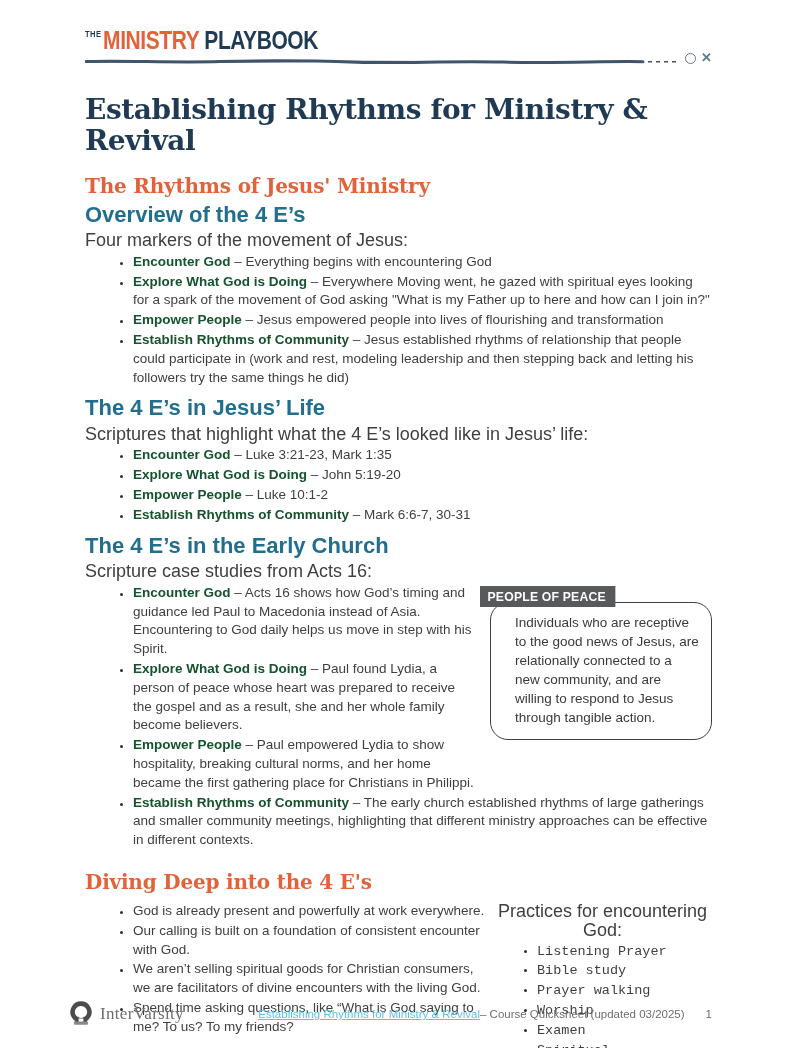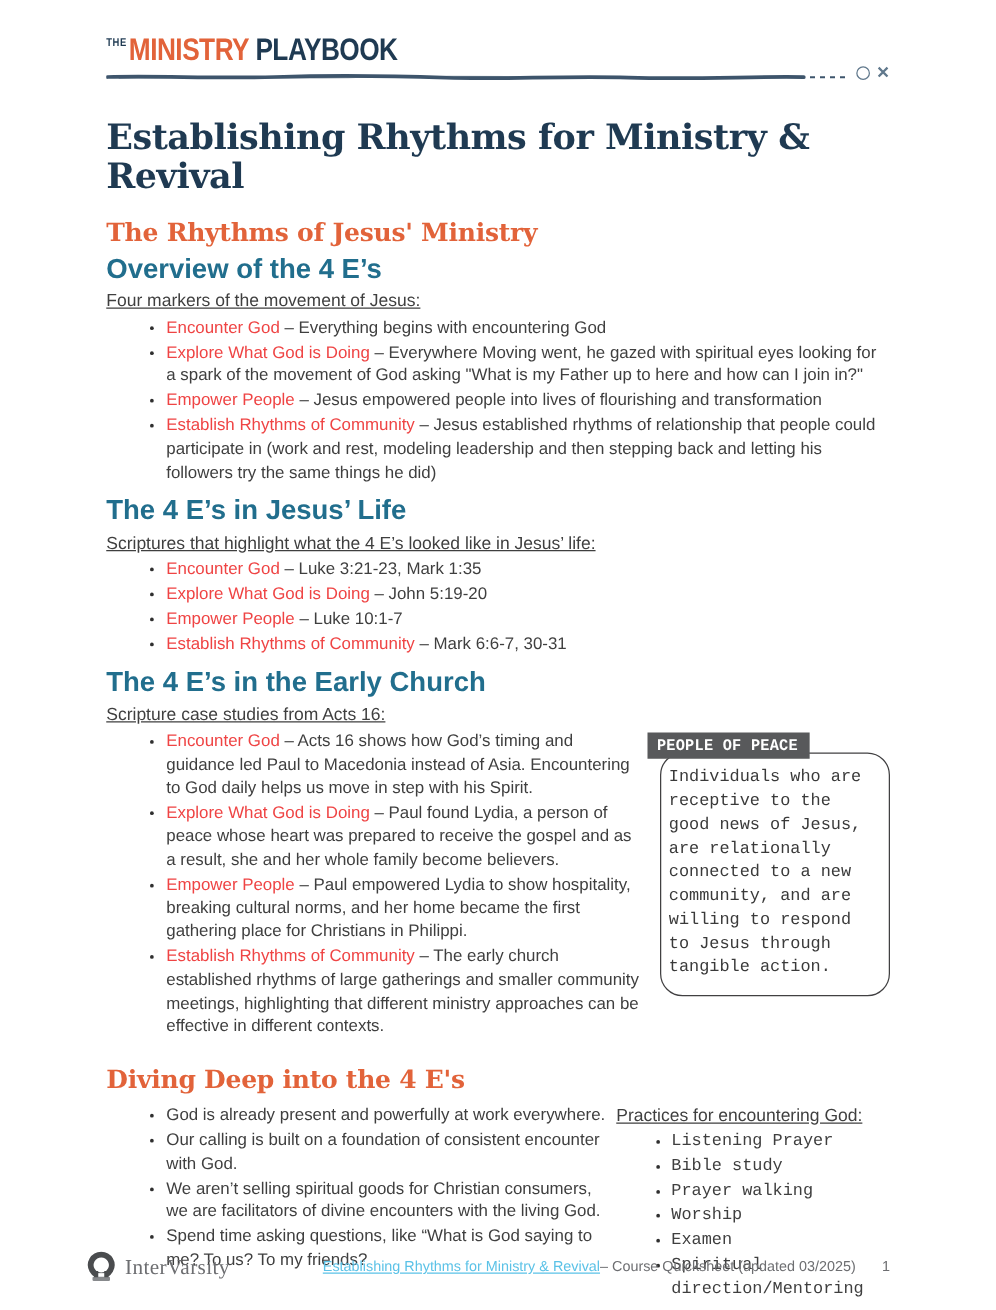--- a/index.html
+++ b/index.html
@@ -55,7 +55,7 @@
     color:#216e8d;margin:4px 0 0 0;
   }
   h3.mt{margin-top:8px;}
-  p.intro{font-size:14px;line-height:18.8px;margin:4px 0 0 0;text-decoration:underline;}
+  p.intro{font-size:18px;line-height:18.8px;margin:4px 0 0 0;}
   ul.blist{margin:3px 0 0 0;padding:0 0 0 48px;font-size:13.5px;line-height:18.8px;}
   ul.blist li{margin:0 0 1px 0;}
   ul.blist li::marker{font-size:11px;color:#2f2f2f;}

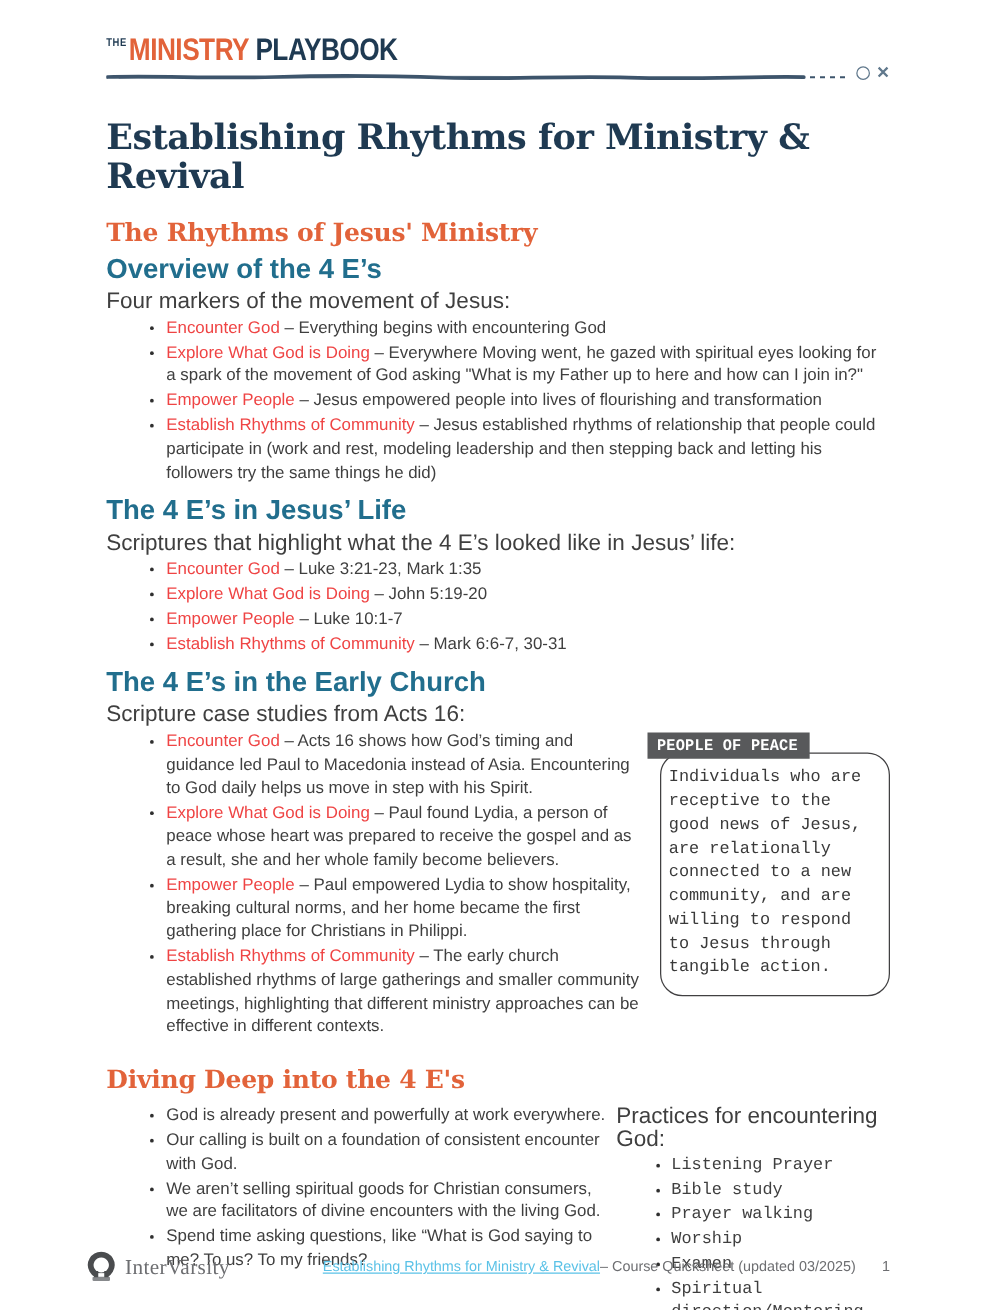--- a/index.html
+++ b/index.html
@@ -59,7 +59,7 @@
   ul.blist{margin:3px 0 0 0;padding:0 0 0 48px;font-size:13.5px;line-height:18.8px;}
   ul.blist li{margin:0 0 1px 0;}
   ul.blist li::marker{font-size:11px;color:#2f2f2f;}
-  .b{font-weight:400;color:#ef4444;margin-top:36px;}
+  .b{font-weight:700;color:#14532d;margin-top:36px;}
 
   
   .early-church{margin:0;}

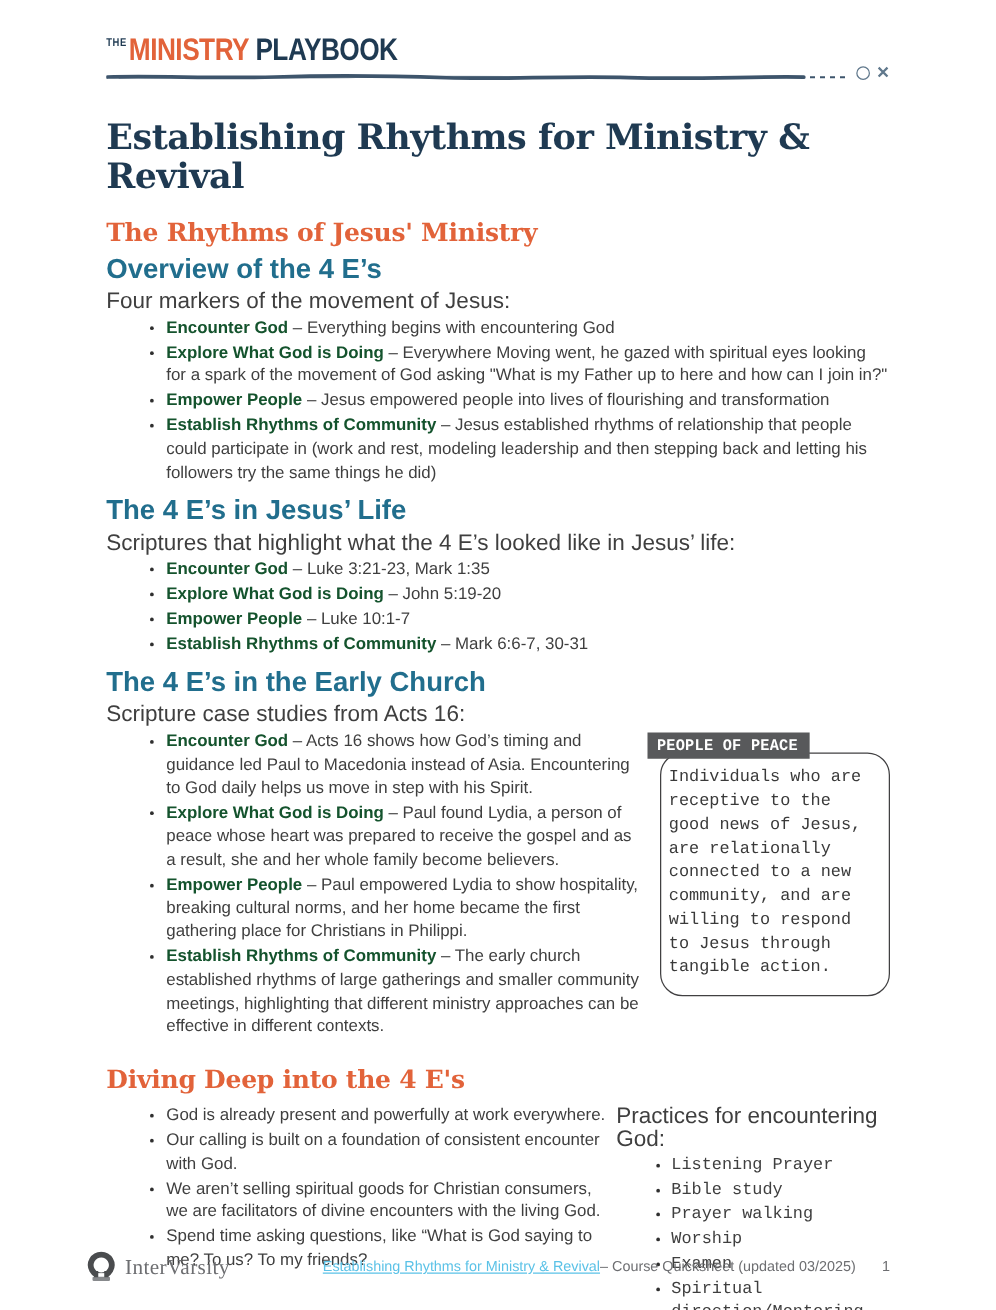--- a/index.html
+++ b/index.html
@@ -144,7 +144,7 @@
     <ul class="blist">
       <li><span class="b">Encounter God</span><span> – Luke 3:21-23, Mark 1:35</span></li>
       <li><span class="b">Explore What God is Doing</span><span> – John 5:19-20</span></li>
-      <li><span class="b">Empower People</span><span> – Luke 10:1-7</span></li>
+      <li><span class="b">Empower People</span><span> – Luke 10:1-2</span></li>
       <li><span class="b">Establish Rhythms of Community</span><span> – Mark 6:6-7, 30-31</span></li>
     </ul>
 

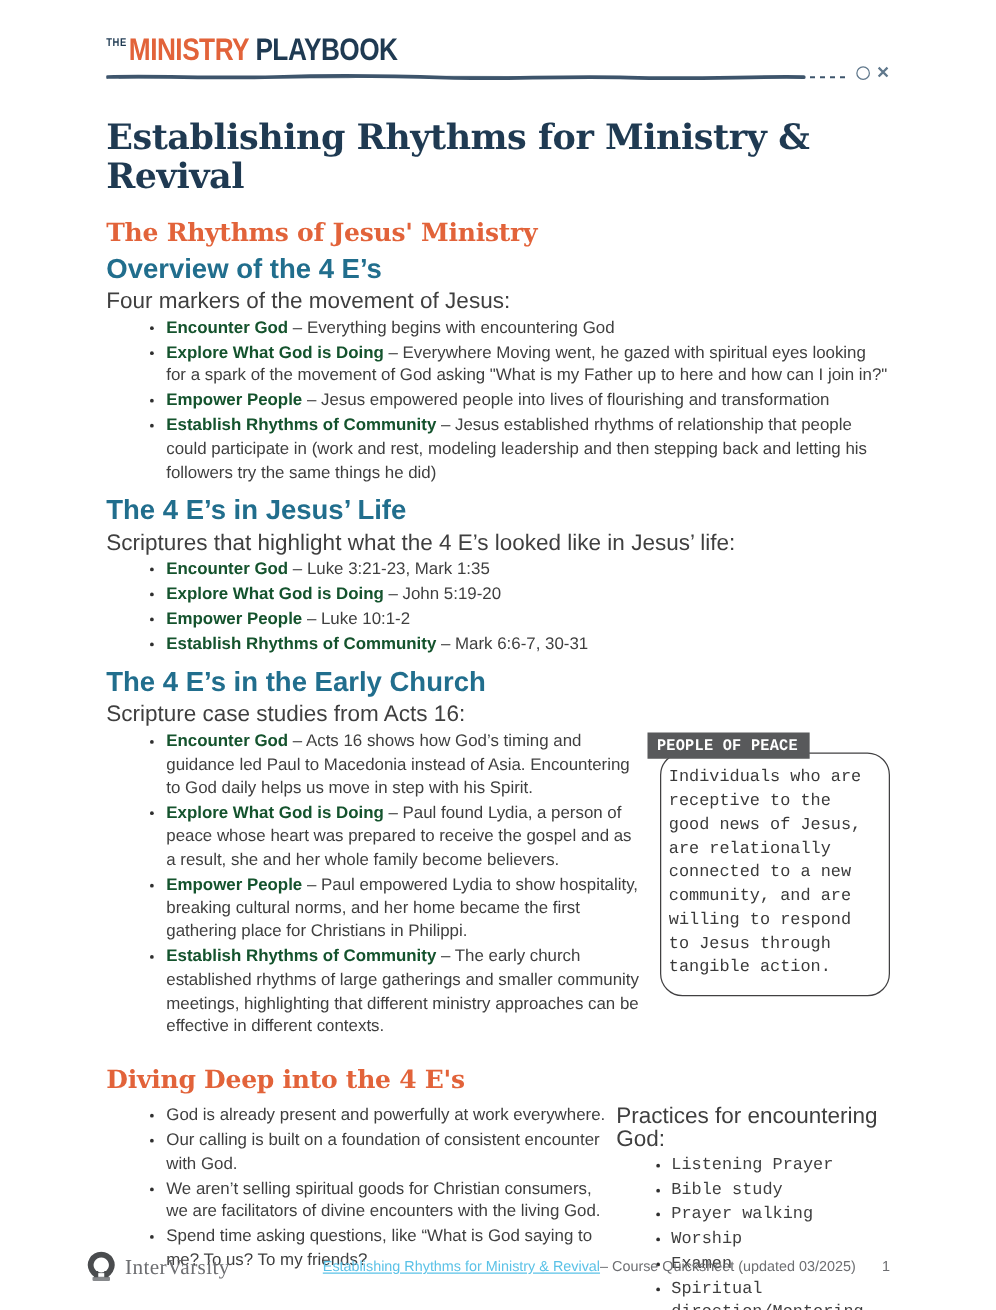--- a/index.html
+++ b/index.html
@@ -63,7 +63,7 @@
 
   
   .early-church{margin:0;}
-  .callout{float:right;width:184px;margin:2px 0 30px 16px;position:relative;font-family:Liberation Mono, monospace;}
+  .callout{float:right;width:222px;margin:2px 0 30px 16px;position:relative;}
   .callout-badge{
     display:inline-block;position:relative;z-index:2;
     background:#58595b;color:#ffffff;

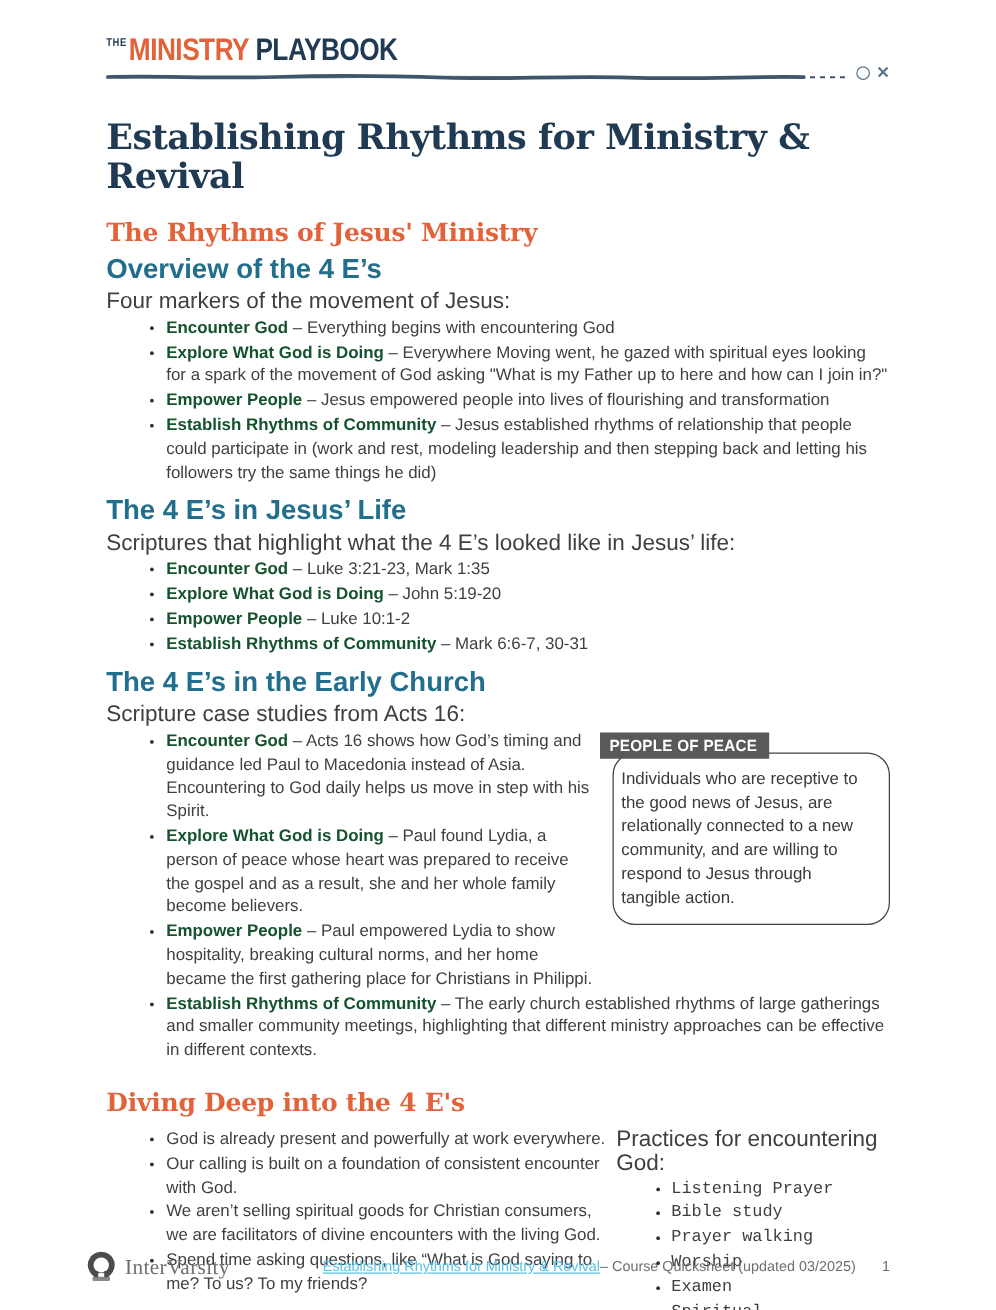--- a/index.html
+++ b/index.html
@@ -76,7 +76,7 @@
     position:relative;z-index:1;margin-top:-5px;
     border:1.5px solid #414042;border-radius:18px;
     background:#ffffff;
-    padding:10px 12px 12px 6px;
+    padding:10px 12px 12px 24px;
     font-size:13.5px;line-height:19px;color:#3a3a3a;
   }
 

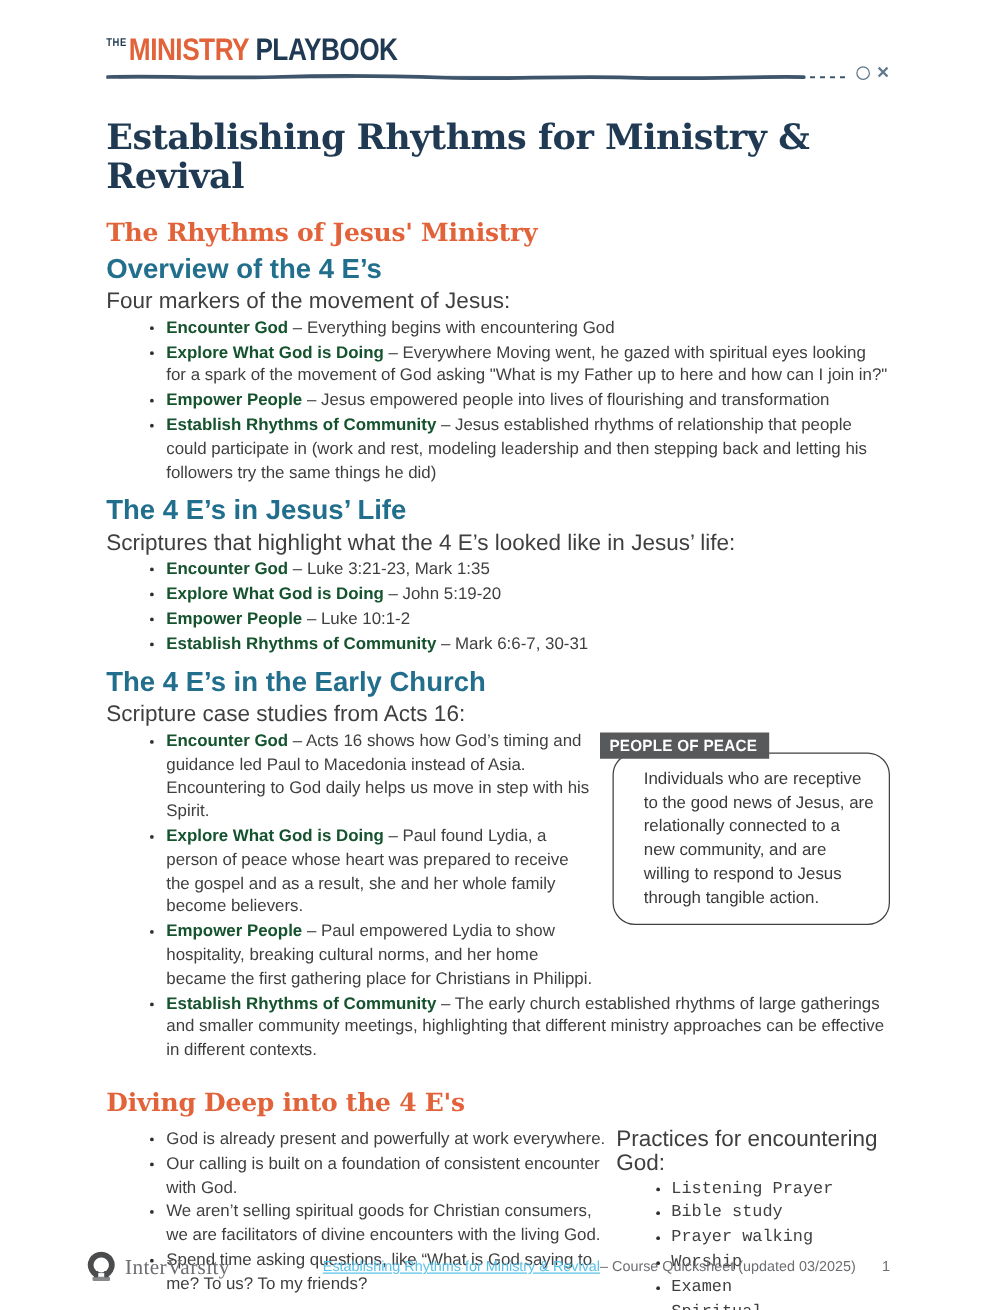--- a/index.html
+++ b/index.html
@@ -85,7 +85,7 @@
   .col-left{width:408px;flex:0 0 408px;}
   .col-left ul.blist{margin-top:2px;}
   .col-right{flex:1;min-width:0;}
-  .col-right p.intro{margin-top:2px;}
+  .col-right p.intro{margin-top:2px;text-align:center;}
   .col-right ul.blist{padding-left:44px;font-family:Liberation Mono, monospace;}
 
   

